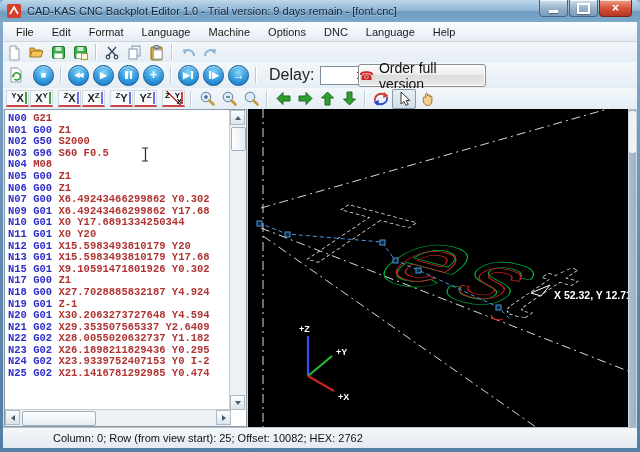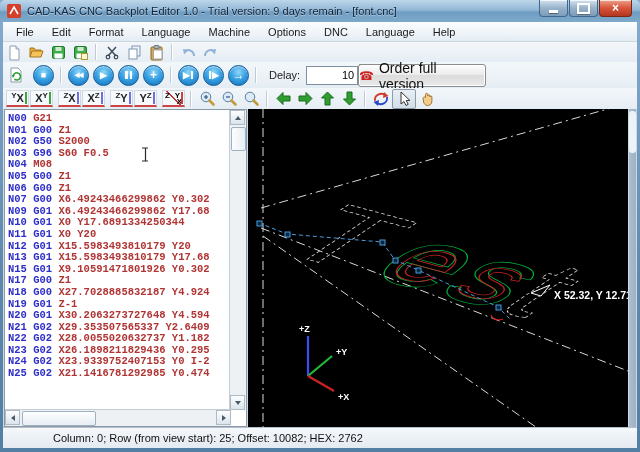--- a/index.html
+++ b/index.html
@@ -42,7 +42,7 @@
   .cg.tiny{font-size:6.5px;letter-spacing:-1px;}
   .pbar{width:2.5px;height:8px;background:#fff;margin:0 1px;}
   .vbar{width:2px;height:8px;background:#fff;margin:0 1px;}
-  .delay-label{font-size:11px;color:#222;margin:0 6px 0 8px;}
+  .delay-label{font-size:16px;color:#222;margin:0 6px 0 8px;}
   .delay-input{width:44px;height:17px;border:1px solid #7e909f;font:11px "Liberation Sans",sans-serif;
     text-align:right;padding:0 3px;background:#fff;}
   .spinner{width:16px;height:20px;border:1px solid #93a3b2;background:

